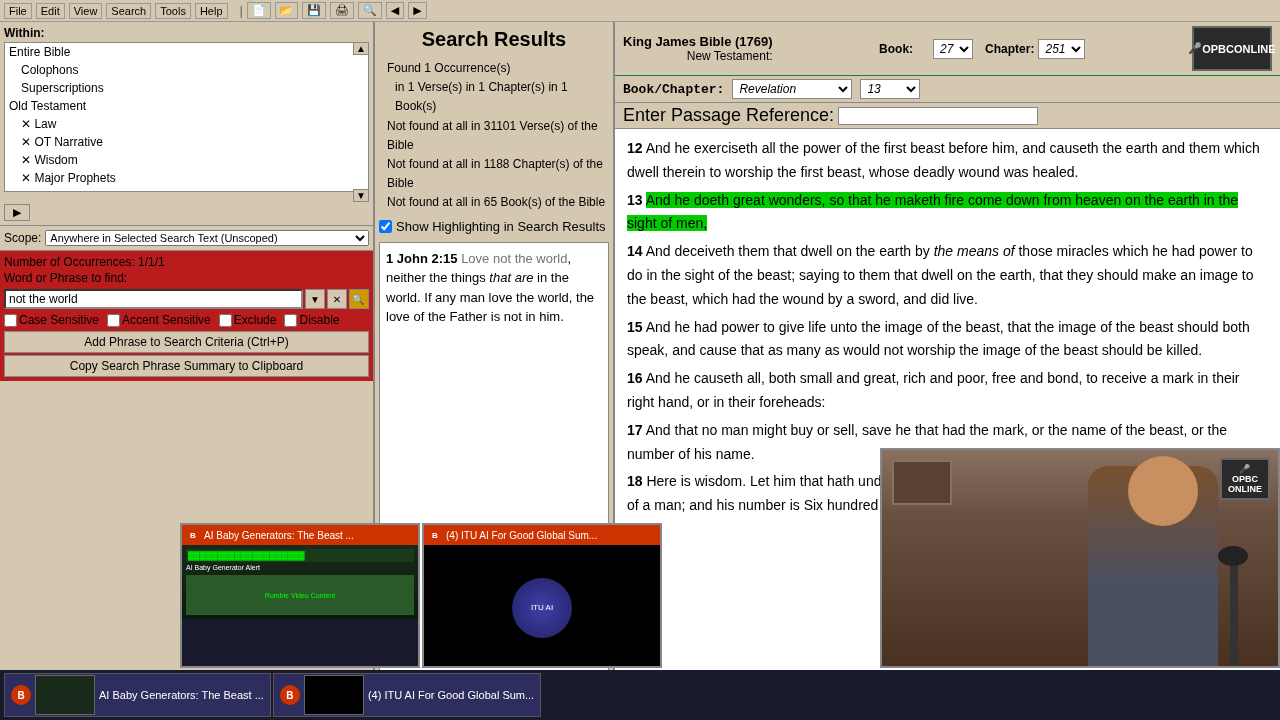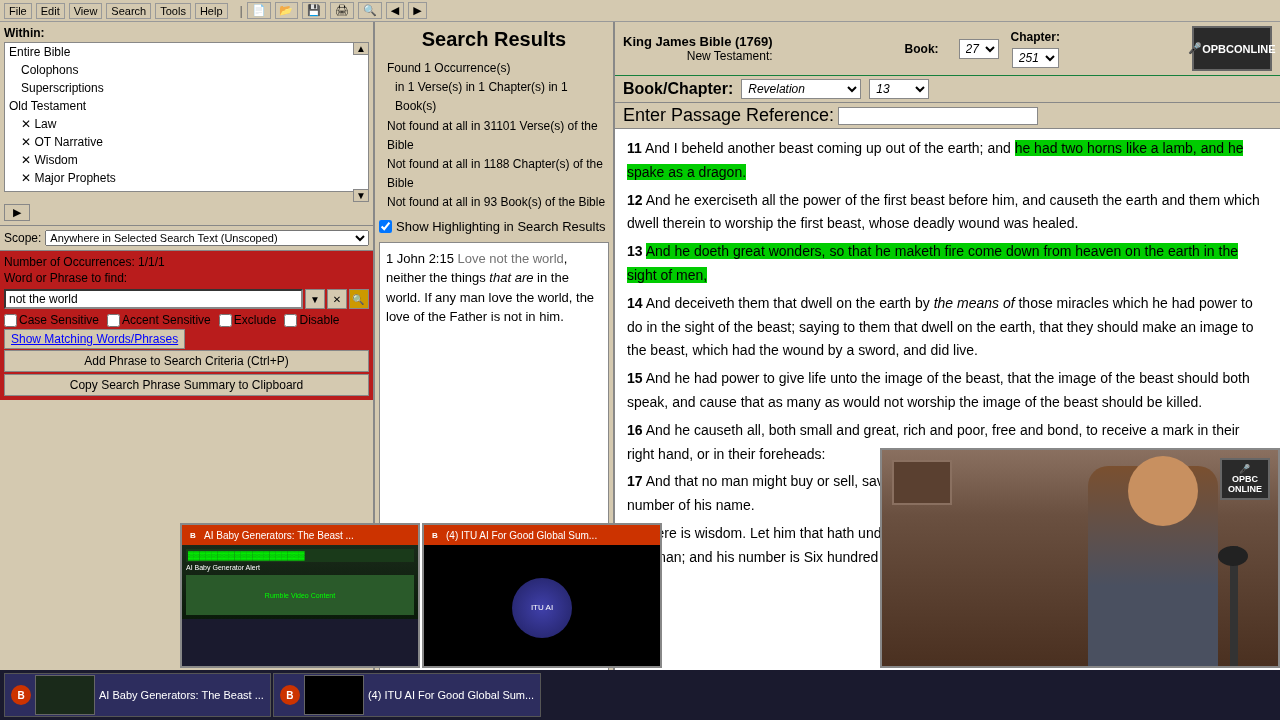--- a/index.html
+++ b/index.html
@@ -227,7 +227,7 @@
             <option>27</option>
           </select>
         </div>
-        <div style="display:flex; align-items:center; gap:4px;flex-direction:column;">
+        <div style="display:flex; align-items:center; gap:4px;">
           <span style="font-size:12px; font-weight:bold;">Chapter:</span>
           <select class="bible-select">
             <option>251</option>

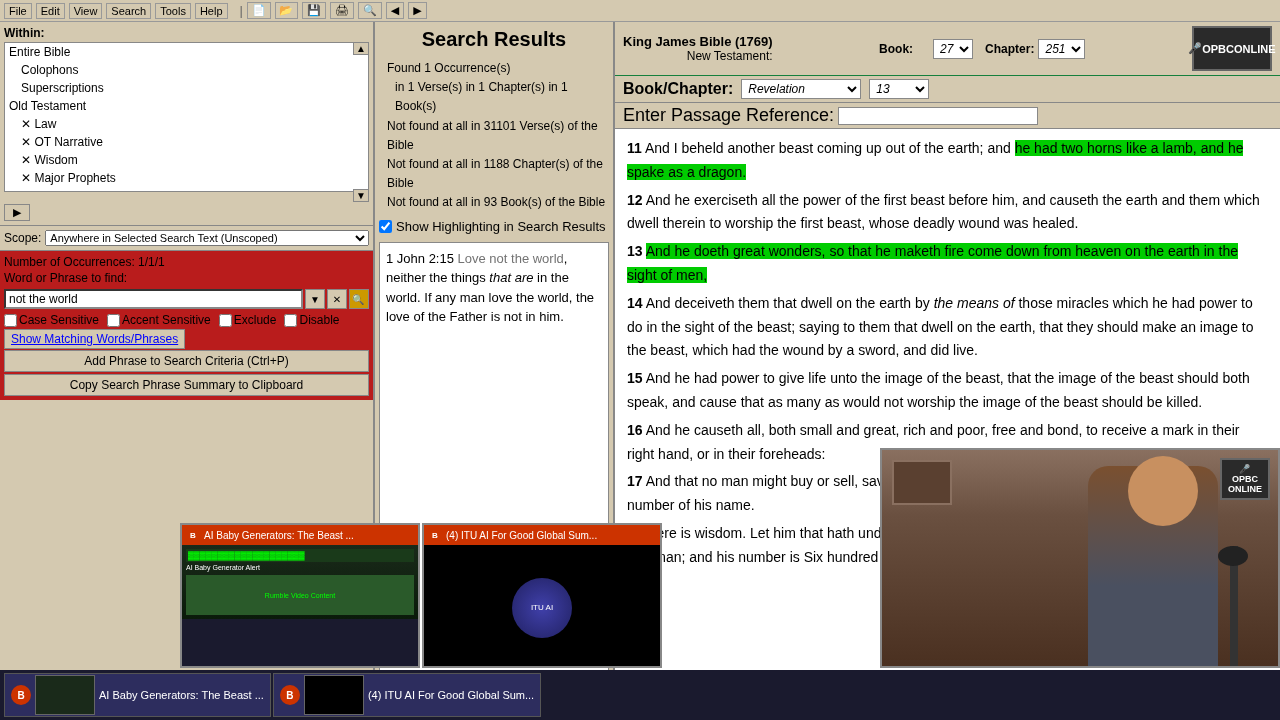--- a/index.html
+++ b/index.html
@@ -242,7 +242,7 @@
     </div>
 
     <div style="display:flex; align-items:center; gap:8px; padding:3px 8px; background:#d4c9b0; border-bottom:1px solid #888;">
-      <span style="font-size:16px; font-weight:bold;">Book/Chapter:</span>
+      <span style="font-size:13px; font-weight:bold;font-family:Liberation Mono, monospace;">Book/Chapter:</span>
       <select class="bible-select" style="width:120px;">
         <option>Revelation</option>
       </select>

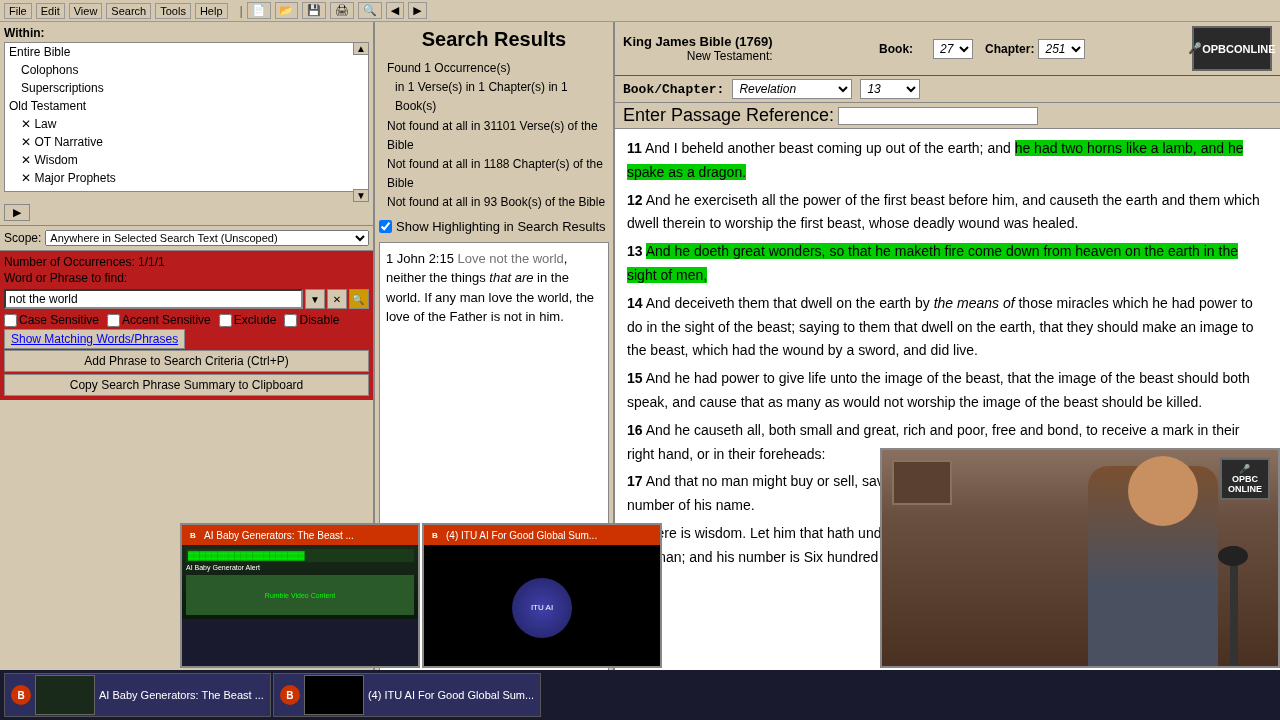--- a/index.html
+++ b/index.html
@@ -258,10 +258,6 @@
 
     <div id="bible-text">
       <div class="bible-verse">
-        <span class="verse-num">11</span>
-        And I beheld another beast coming up out of the earth; and <span class="hl-green">he had two horns like a lamb, and he spake as a dragon.</span>
-      </div>
-      <div class="bible-verse">
         <span class="verse-num">12</span>
         And he exerciseth all the power of the first beast before him, and causeth the earth and them which dwell therein to worship the first beast, whose deadly wound was healed.
       </div>

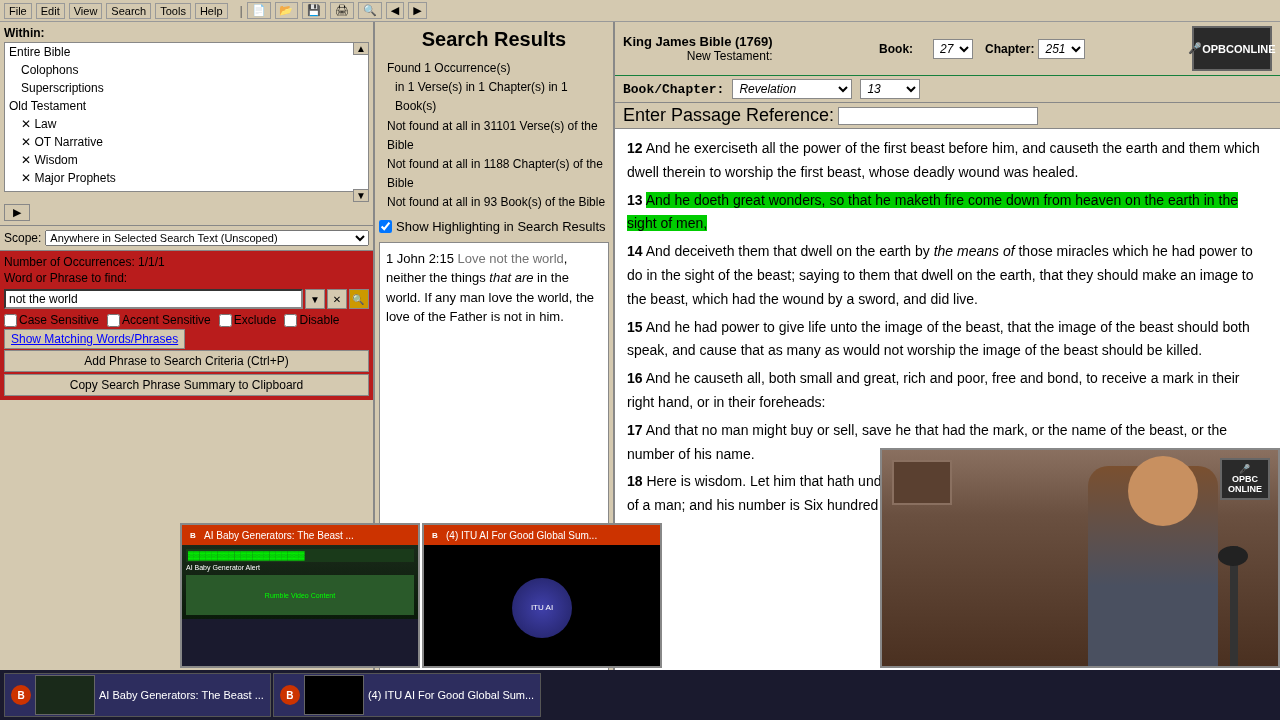--- a/index.html
+++ b/index.html
@@ -198,7 +198,7 @@
       <div class="stat-line indent">Book(s)</div>
       <div class="stat-line">Not found at all in 31101 Verse(s) of the Bible</div>
       <div class="stat-line">Not found at all in 1188 Chapter(s) of the Bible</div>
-      <div class="stat-line">Not found at all in 93 Book(s) of the Bible</div>
+      <div class="stat-line">Not found at all in 65 Book(s) of the Bible</div>
     </div>
 
     <div style="display:flex; align-items:center; gap:4px; padding:4px;">

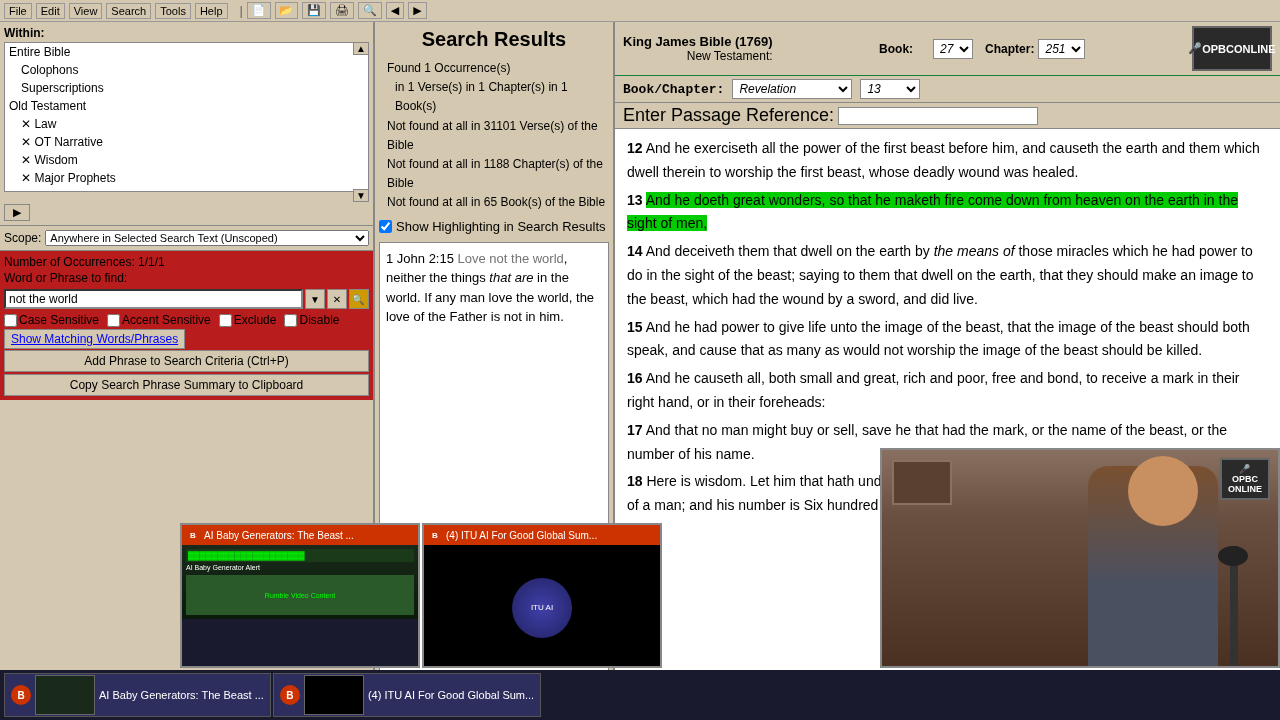--- a/index.html
+++ b/index.html
@@ -52,7 +52,7 @@
     #search-stats .stat-line { padding-left: 8px; }
     #search-stats .stat-line.indent { padding-left: 16px; }
     #verse-display { flex: 1; overflow-y: auto; background: white; border: 1px solid #888; margin: 4px; padding: 6px; font-size: 13px; line-height: 1.5; }
-    .verse-ref { font-weight: normal; }
+    .verse-ref { font-weight: bold; }
     .verse-highlight { color: #737373; }
     .verse-italic { font-style: italic; }
 

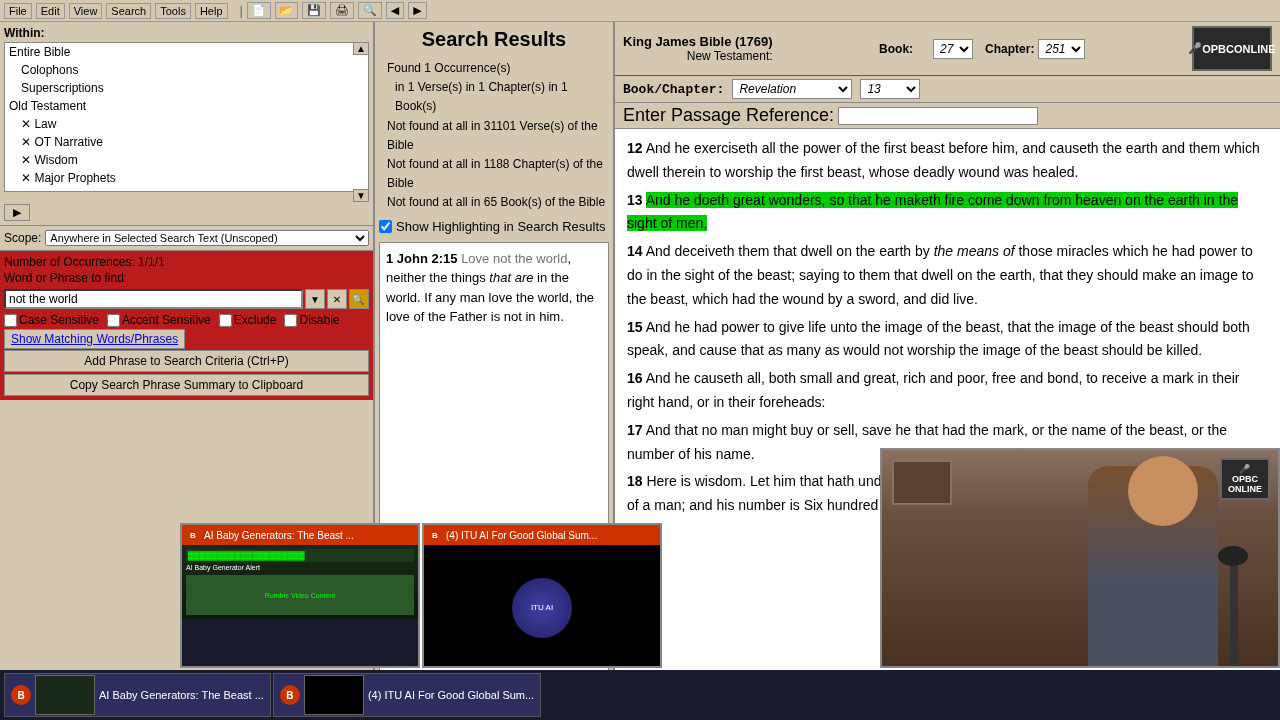--- a/index.html
+++ b/index.html
@@ -179,9 +179,6 @@
         </div>
       </div>
 
-      <div style="margin-bottom:4px;">
-        <a href="#" id="matching-words-btn" style="font-size:12px; color:blue;">Show Matching Words/Phrases</a>
-      </div>
 
       <button id="add-phrase-btn" style="width:100%; background:#d4c9b0; border:1px solid #888; font-size:12px; padding:3px; cursor:pointer; margin-bottom:2px; text-align:center;">Add Phrase to Search Criteria (Ctrl+P)</button>
       <button id="copy-btn" style="width:100%; background:#d4c9b0; border:1px solid #888; font-size:12px; padding:3px; cursor:pointer; text-align:center;">Copy Search Phrase Summary to Clipboard</button>

